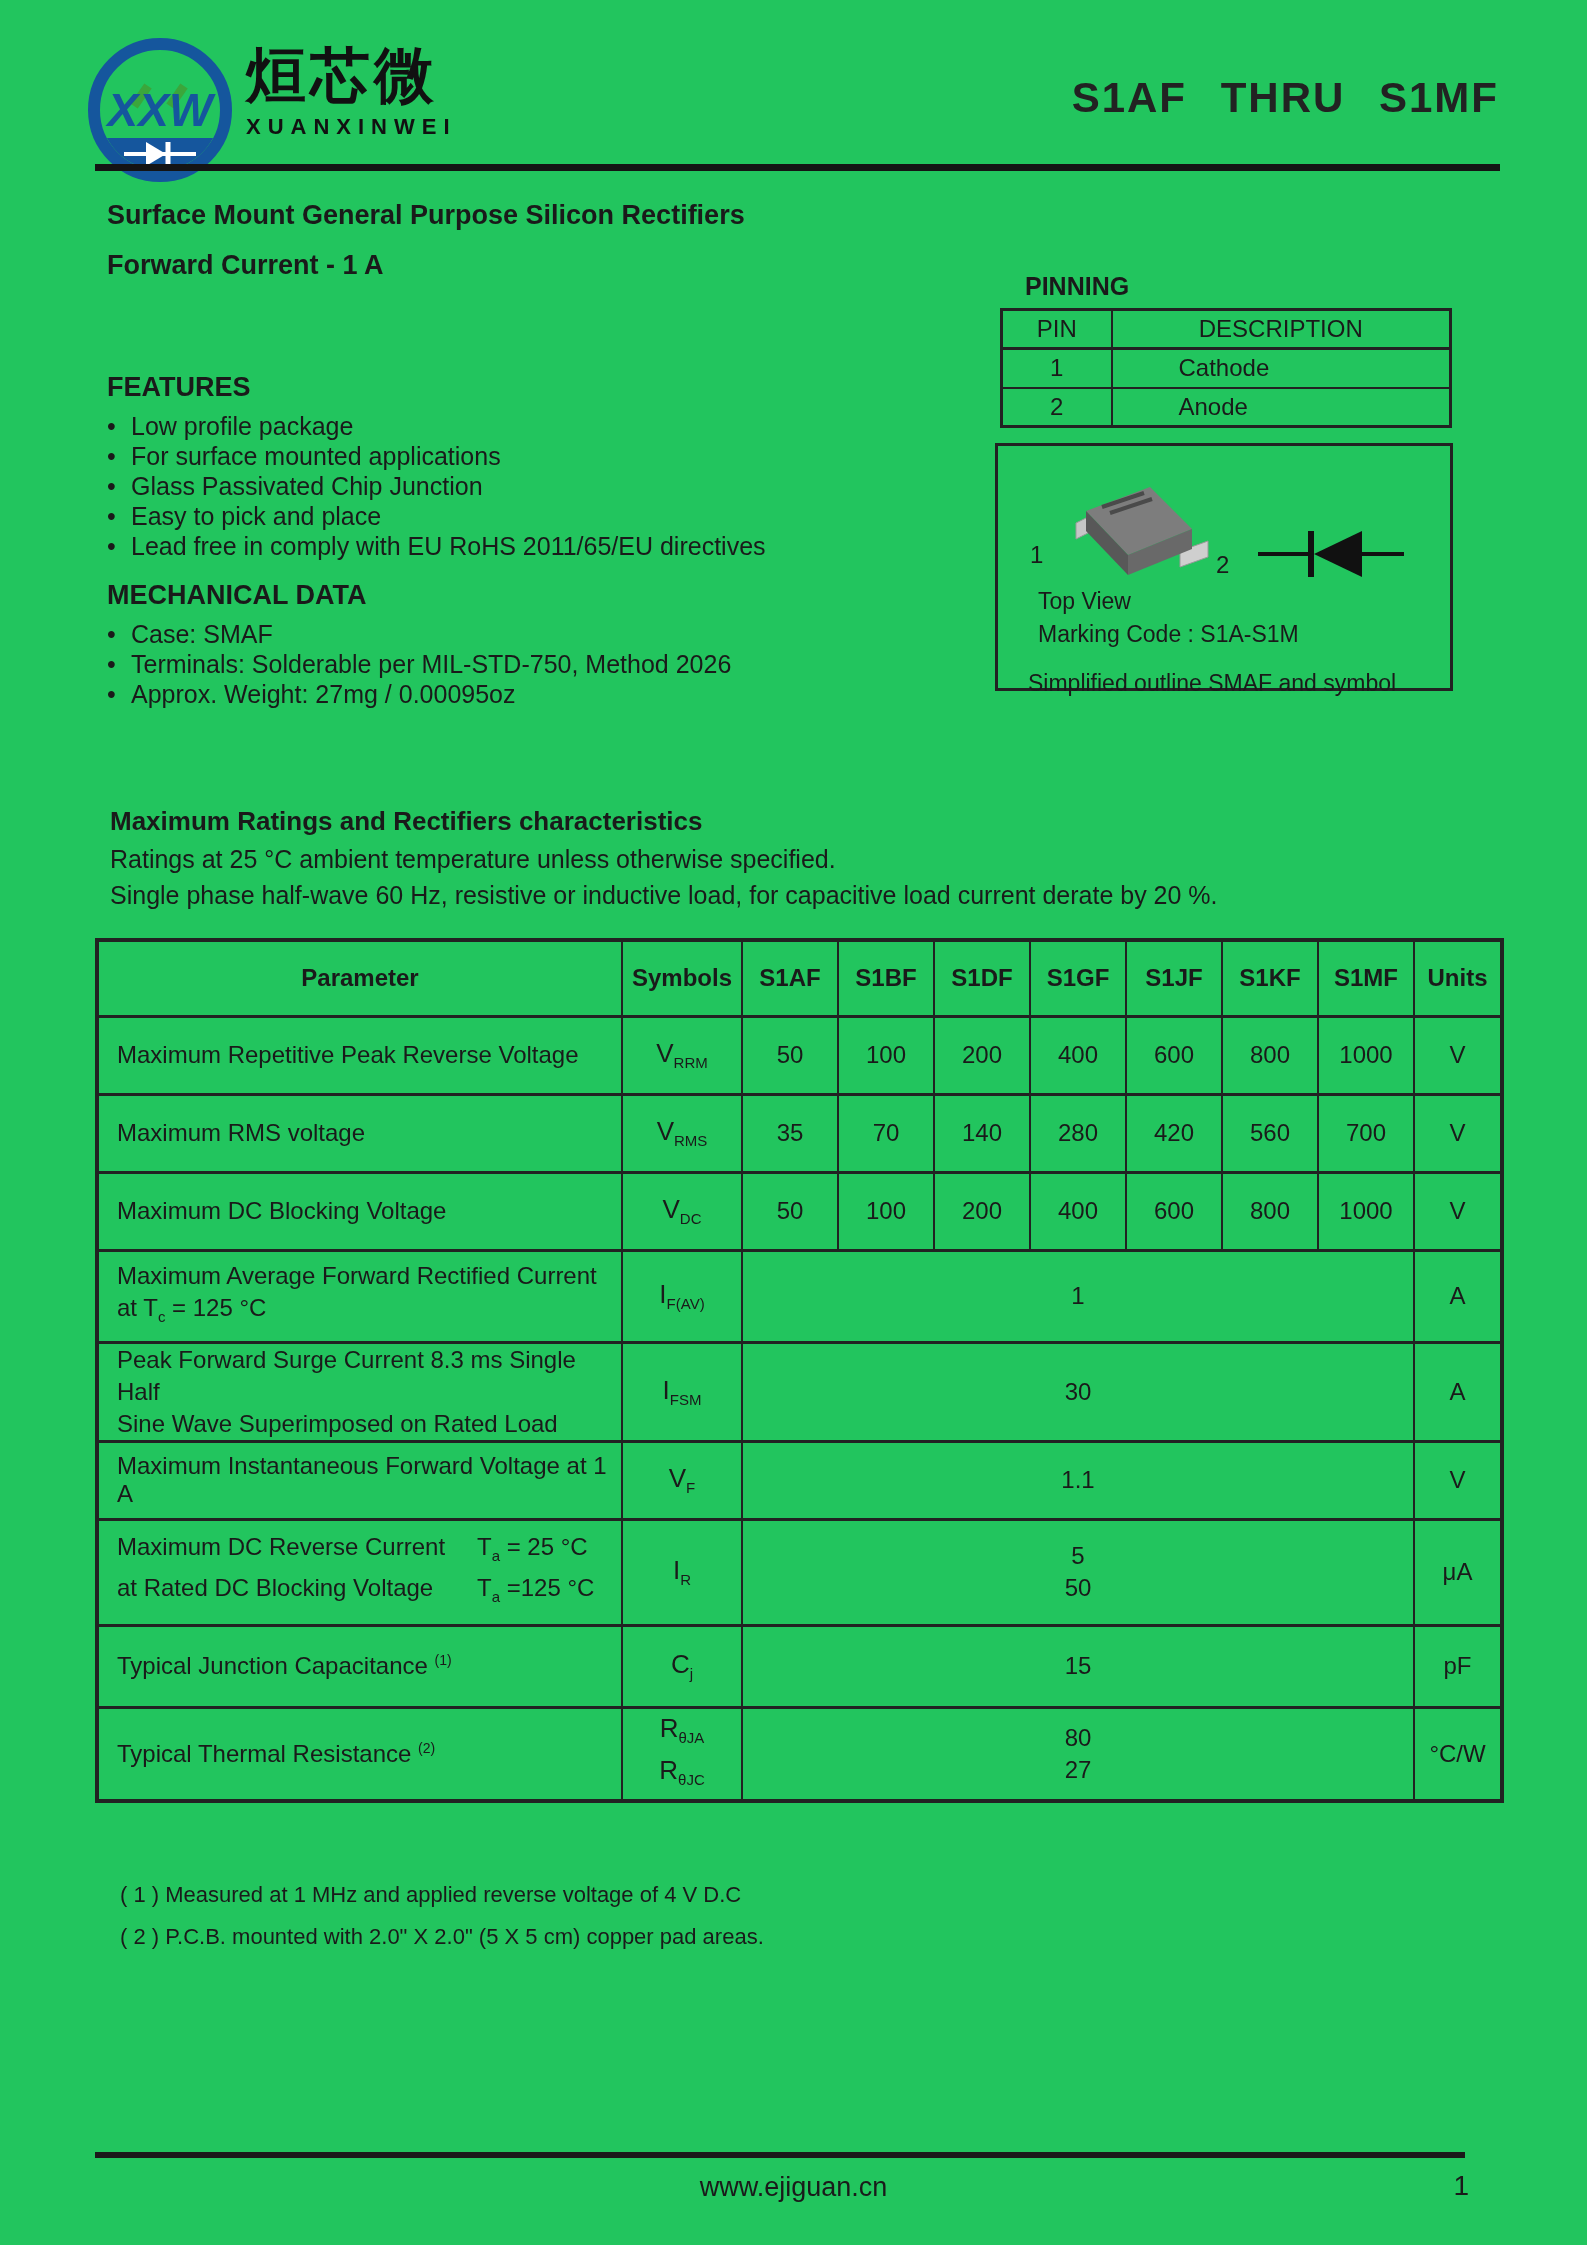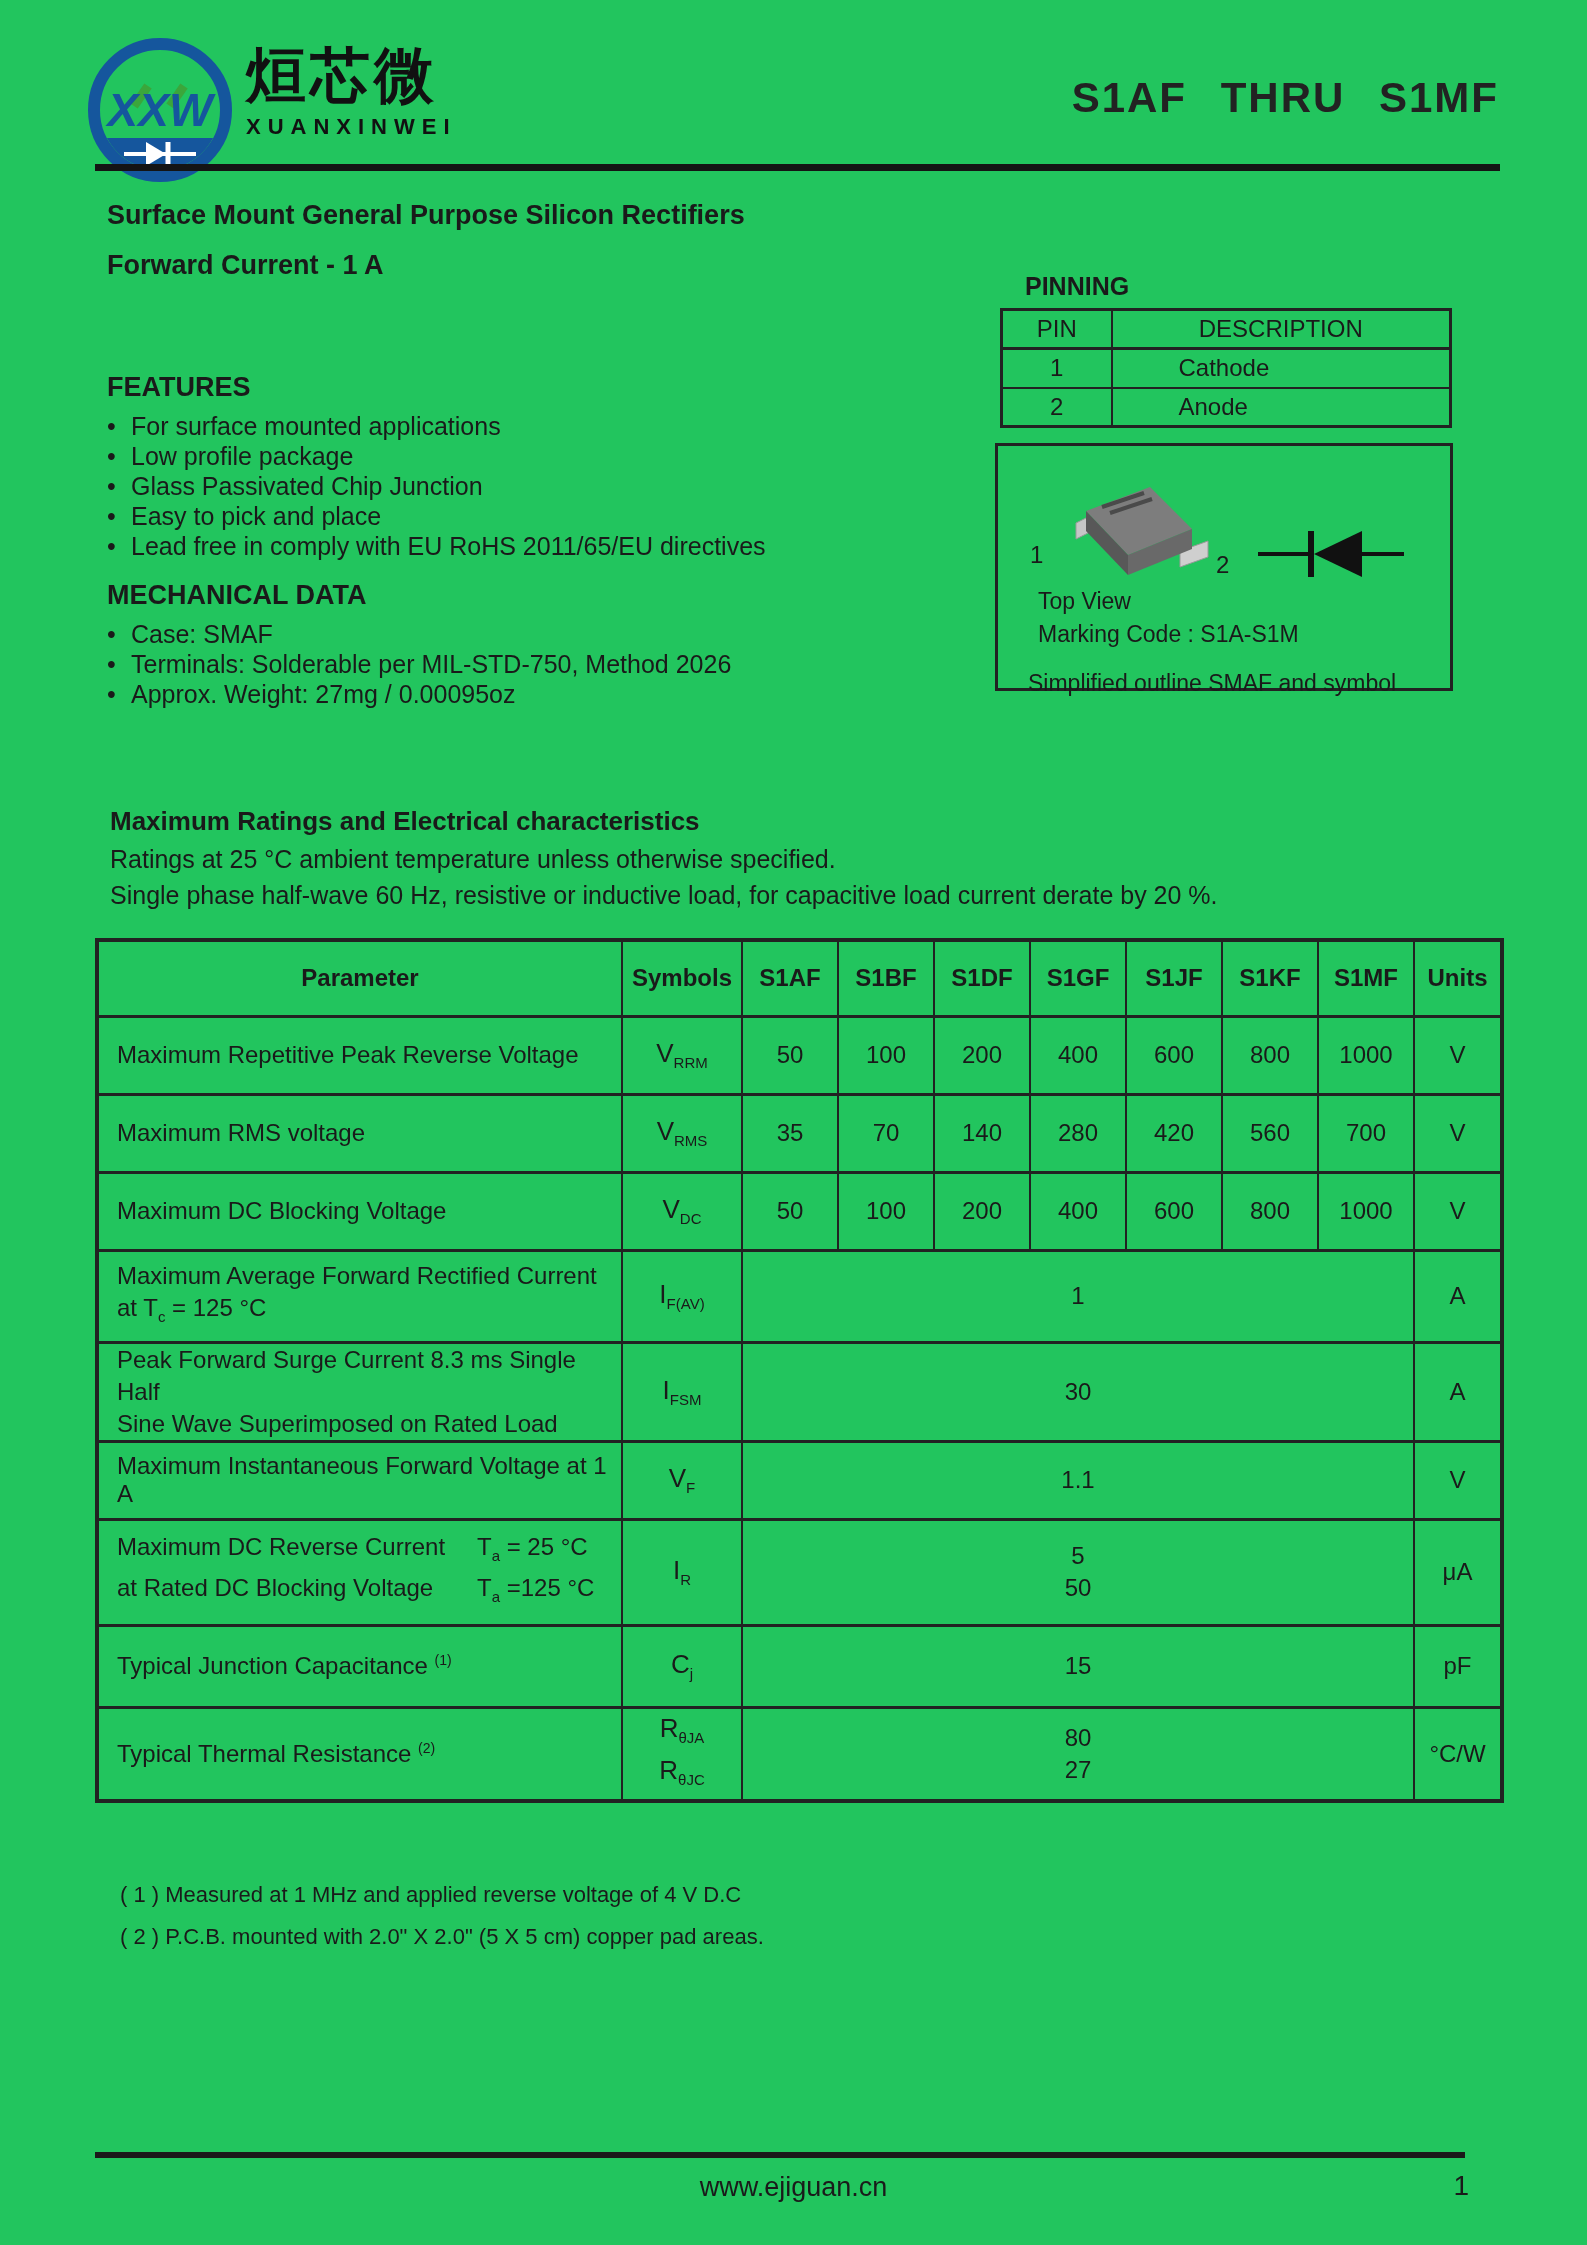--- a/index.html
+++ b/index.html
@@ -107,8 +107,8 @@
   <div class="features">
     <div class="sec-head">FEATURES</div>
     <div class="blist">
+      <div><span class="b">•</span><span>Low profile package</span></div>
       <div><span class="b">•</span><span>For surface mounted applications</span></div>
-      <div><span class="b">•</span><span>Low profile package</span></div>
       <div><span class="b">•</span><span>Glass Passivated Chip Junction</span></div>
       <div><span class="b">•</span><span>Easy to pick and place</span></div>
       <div><span class="b">•</span><span>Lead free in comply with EU RoHS 2011/65/EU directives</span></div>

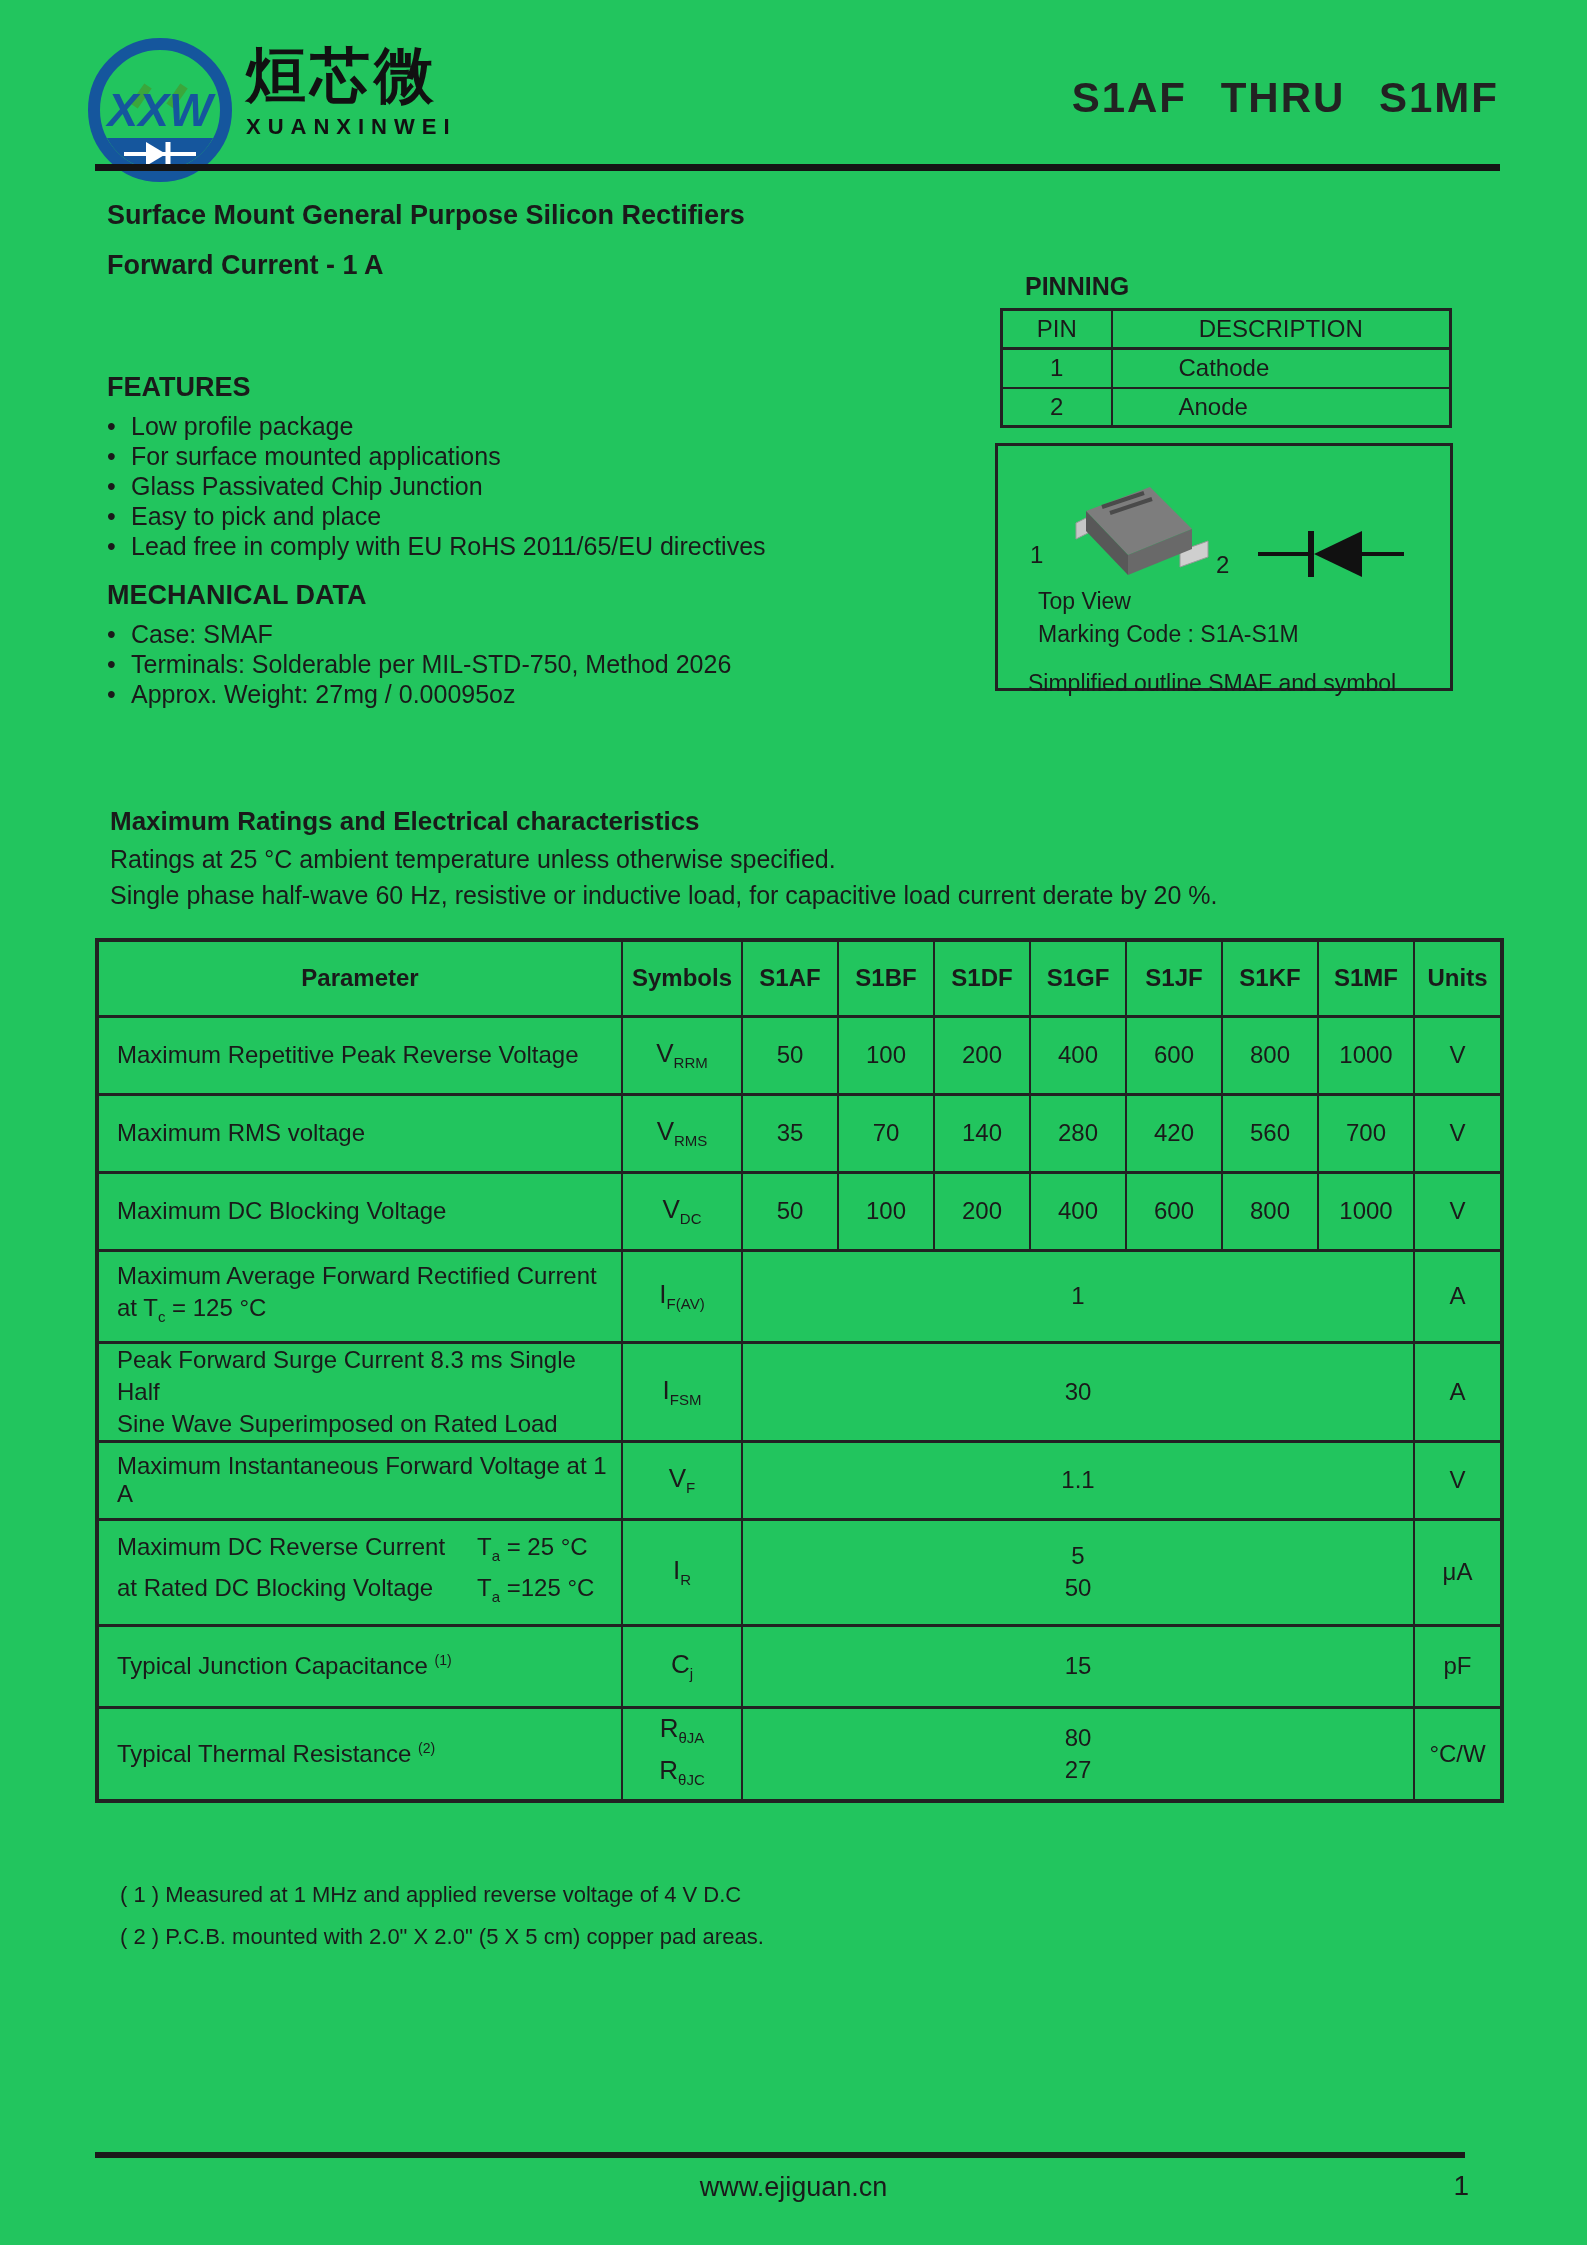--- a/index.html
+++ b/index.html
@@ -165,7 +165,7 @@
     <div class="pkg-cap3">Simplified outline SMAF and symbol</div>
   </div>
 
-  <div class="ratings-head">Maximum Ratings and Electrical characteristics</div>
+  <div class="ratings-head">Maximum Ratings and Rectifiers characteristics</div>
   <div class="ratings-n1">Ratings at 25 °C ambient temperature unless otherwise specified.</div>
   <div class="ratings-n2">Single phase half-wave 60 Hz, resistive or inductive load, for capacitive load current derate by 20 %.</div>
 

